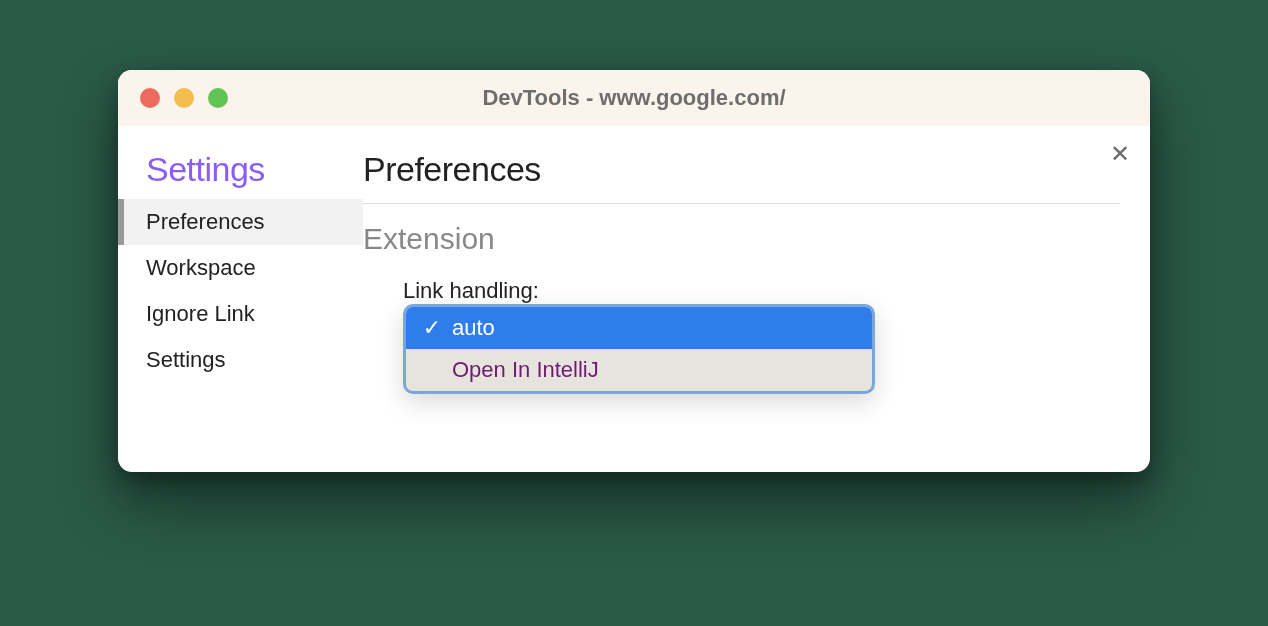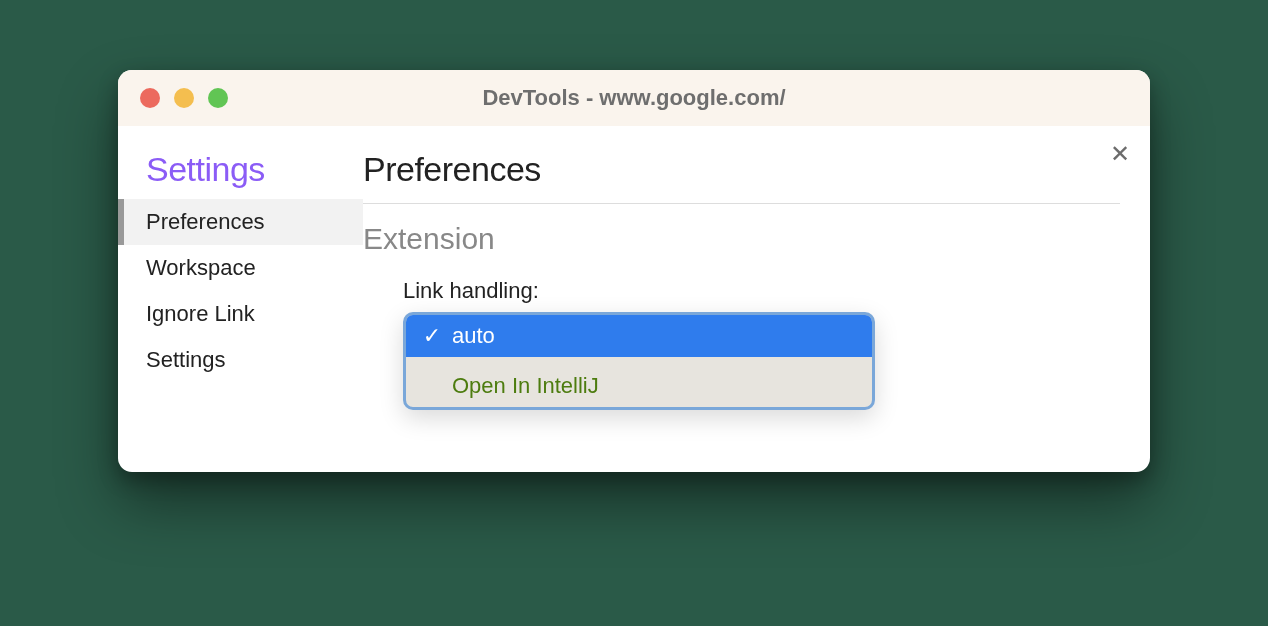--- a/index.html
+++ b/index.html
@@ -118,7 +118,6 @@
     .setting-label {
       font-size: 22px;
       color: #222;
-      margin-bottom: 8px;
     }
     .dropdown {
       width: 472px;

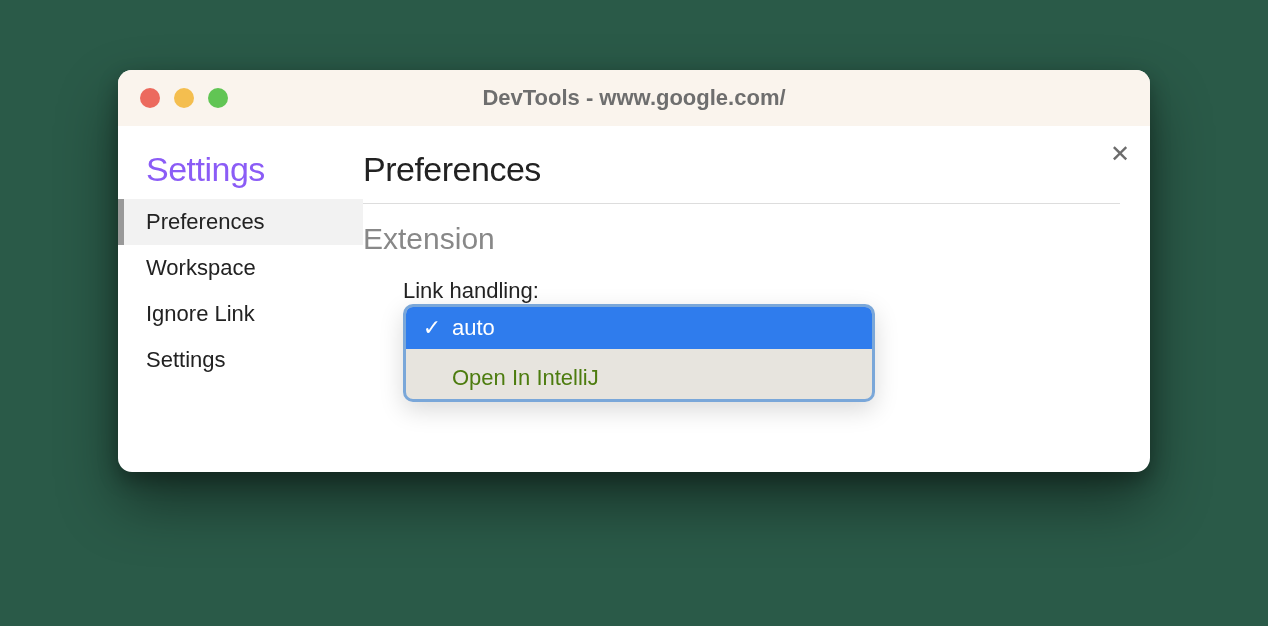--- a/index.html
+++ b/index.html
@@ -146,7 +146,7 @@
       display: inline-block;
       text-align: center;
     }
-    .dropdown-option:not(.selected) { color: #4d7c0f; margin-top: 8px; }
+    .dropdown-option:not(.selected) { color: #701a75; }
     .dropdown-option:not(.selected) .check { width: 20px; }
   </style>
 </head>

